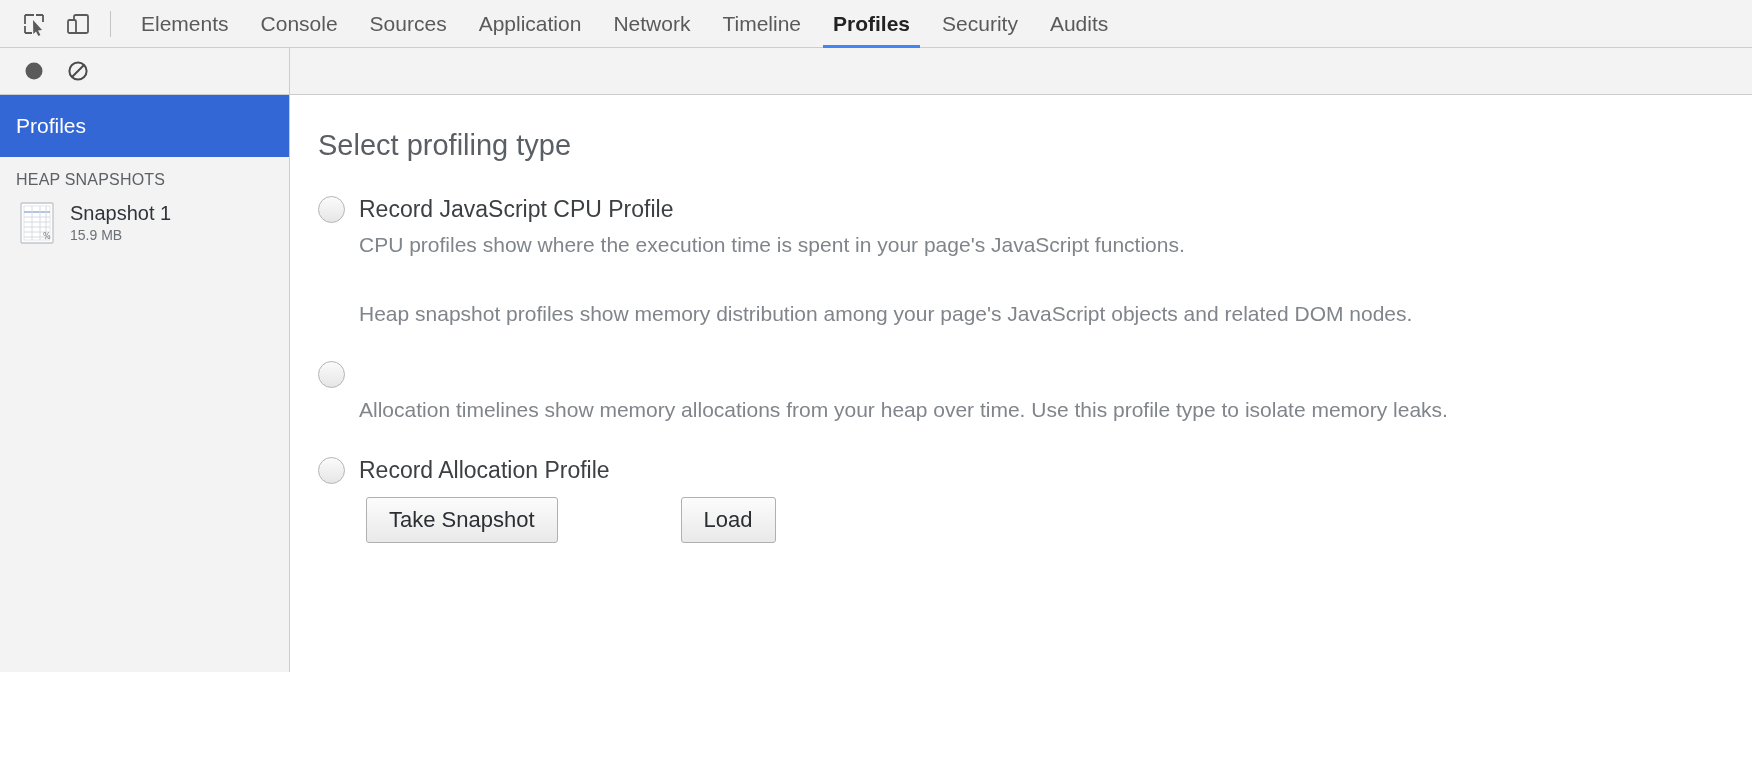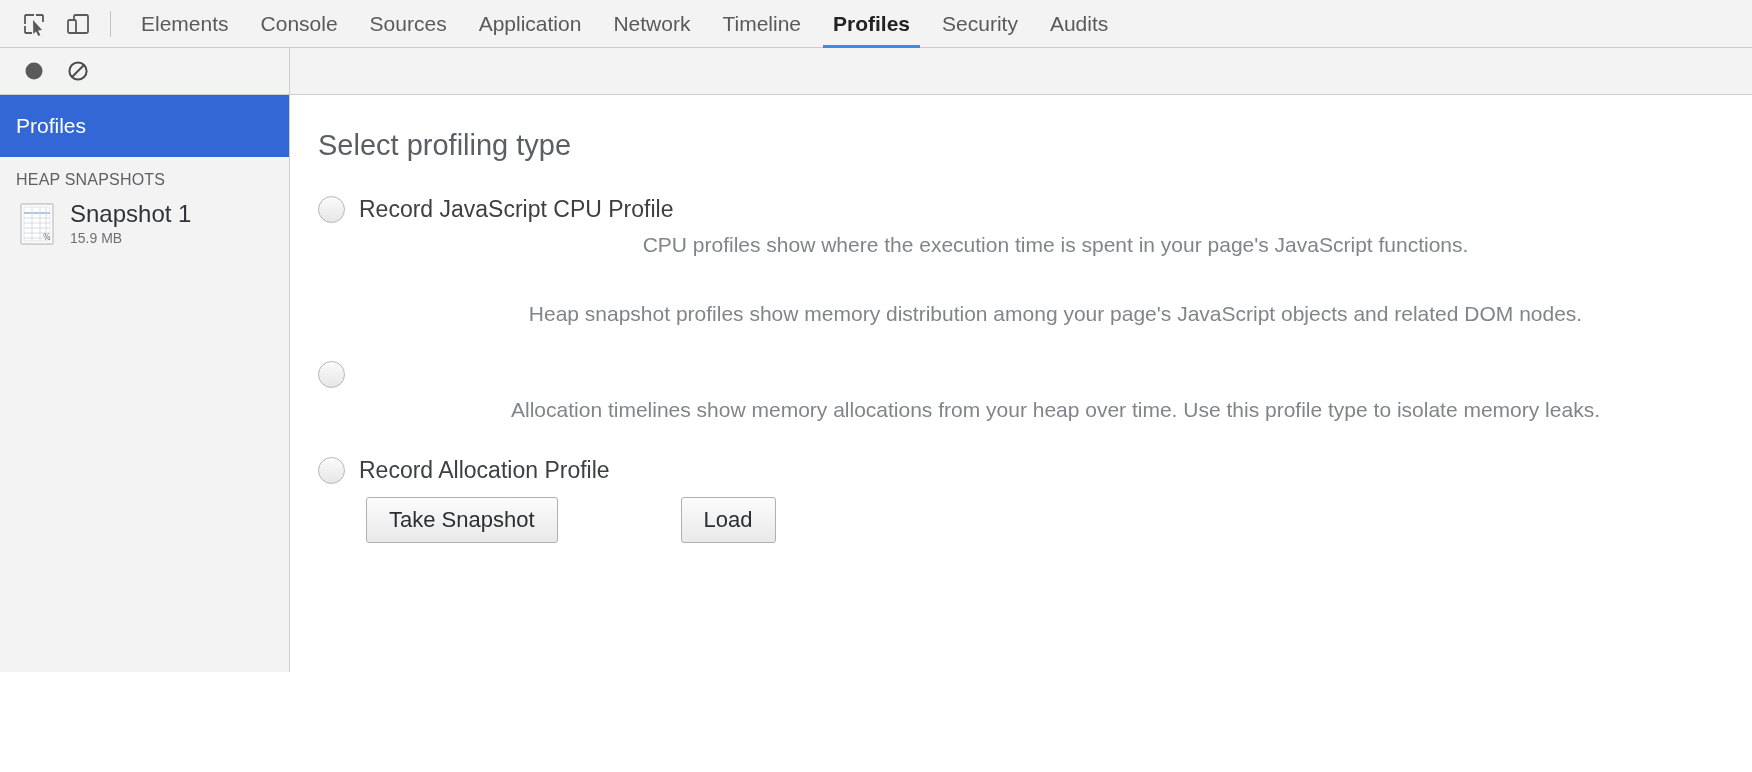--- a/index.html
+++ b/index.html
@@ -104,7 +104,7 @@
     flex: 0 0 auto;
   }
   .snap-text { display: flex; flex-direction: column; line-height: 1.12; }
-  .snap-title { font-size: 24px; color: #30343a; }
+  .snap-title { font-size: 20px; color: #30343a; }
   .snap-sub { font-size: 14px; color: #6b7076; margin-top: 3px; }
 
   

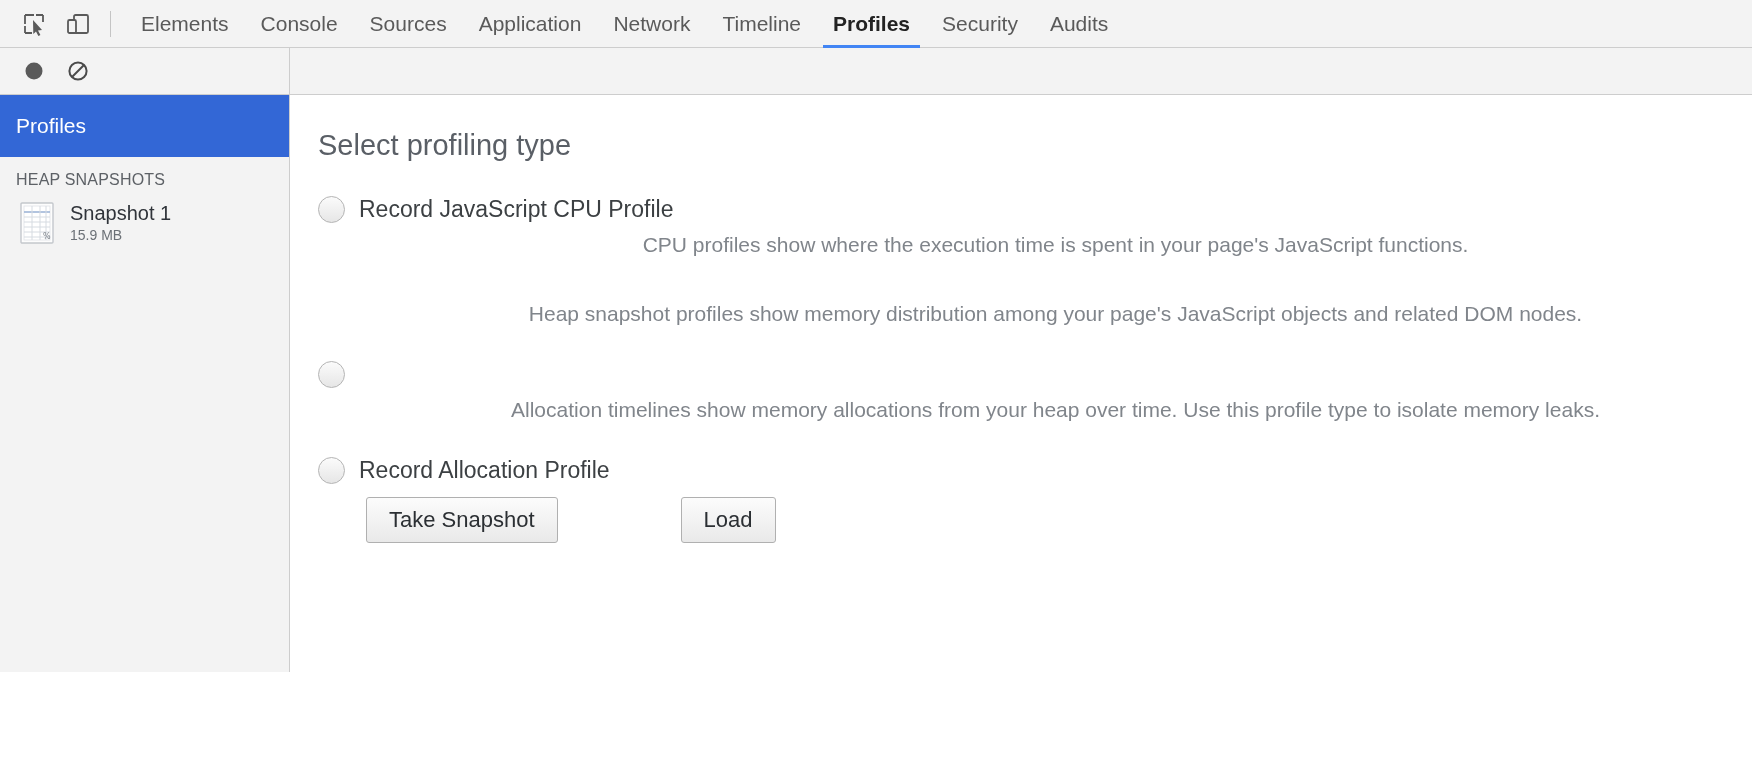--- a/index.html
+++ b/index.html
@@ -152,7 +152,6 @@
     color: #80858b;
     margin: 10px 0 26px 41px;
     cursor: default;
-    text-align: center;
   }
   .buttons { display: flex; align-items: flex-start; margin-top: 4px; padding-left: 48px; }
   .btn {

